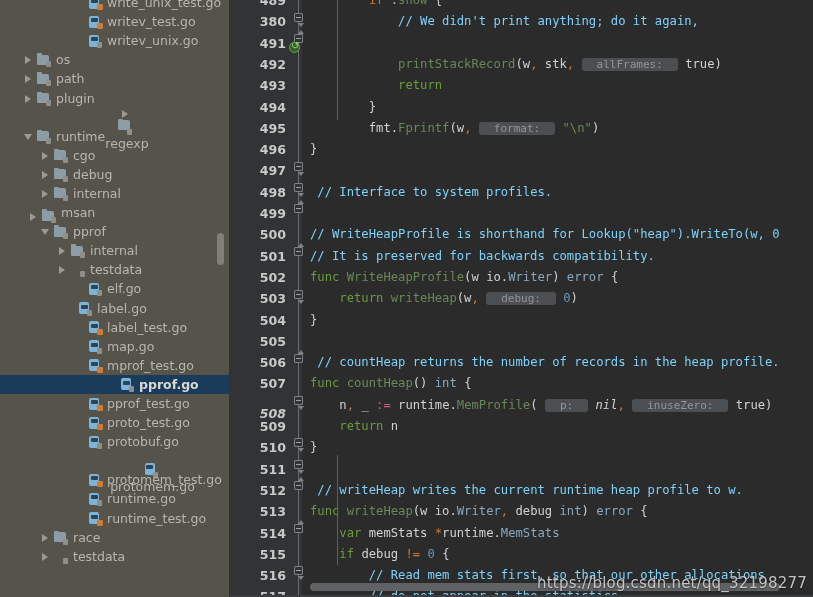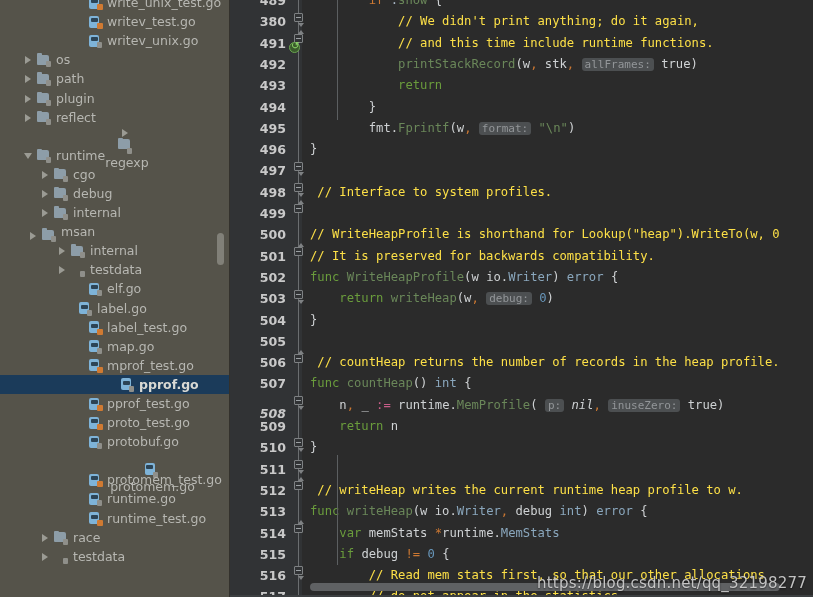--- a/index.html
+++ b/index.html
@@ -240,7 +240,7 @@
   }
 
   
-  .c-com  { color: #fde047; }
+  .c-com  { color: #7dd3fc; }
   .c-kw   { color: #cc7832; }
   .c-fn2  { color: #6a8759; }
   .c-str  { color: #6a8759; }

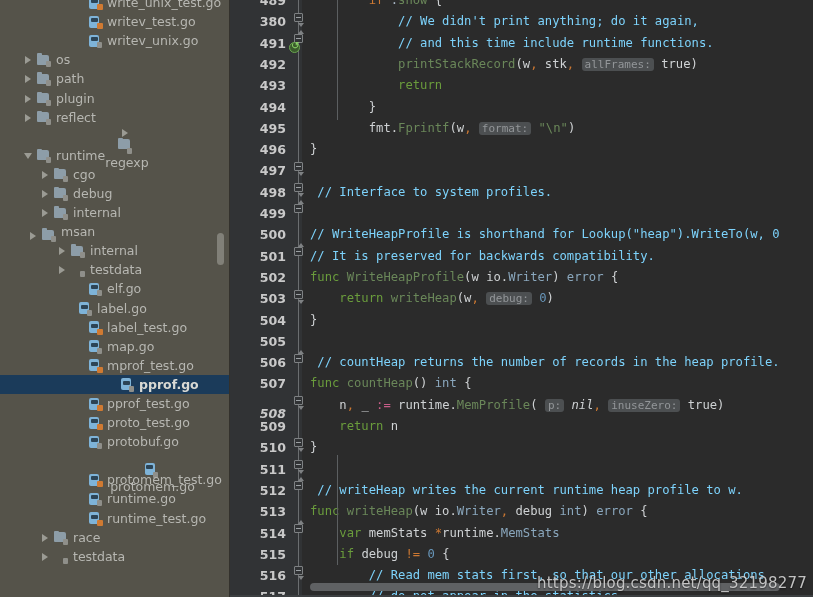--- a/index.html
+++ b/index.html
@@ -518,7 +518,6 @@
         <div class="ln lnum" style="top: 11.3px;">380</div>
         <div class="ln ltext" style="top: 11.3px;">            <span class="c-com">// We didn't print anything; do it again,</span></div>
         <div class="ln lnum" style="top: 32.6px;">491</div>
-        <div class="ln ltext" style="top: 32.6px;">            <span class="c-com">// and this time include runtime functions.</span></div>
         <div class="ln lnum" style="top: 53.9px;">492</div>
         <div class="ln ltext" style="top: 53.9px;">            <span class="c-fn2">printStackRecord</span><span class="c-white">(</span><span class="c-white">w</span><span class="c-kw">,</span> <span class="c-white">stk</span><span class="c-kw">,</span> <span class="hint">allFrames:</span> <span class="c-white">true)</span></div>
         <div class="ln lnum" style="top: 75.2px;">493</div>

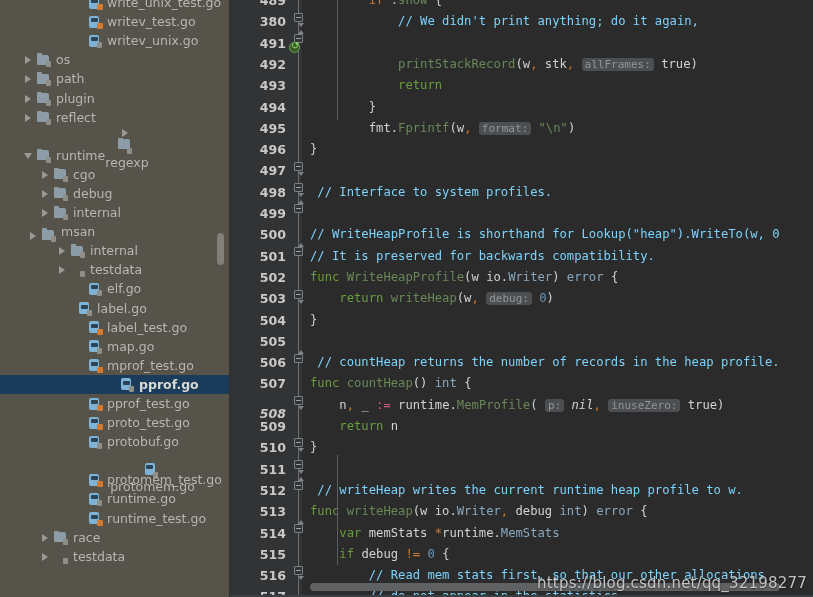--- a/index.html
+++ b/index.html
@@ -255,7 +255,7 @@
     background: #4c4f51;
     color: #939699;
     border-radius: 3px;
-    padding: 0 3px;
+    padding: 0 15px;
     font-size: 11px;
   }
 

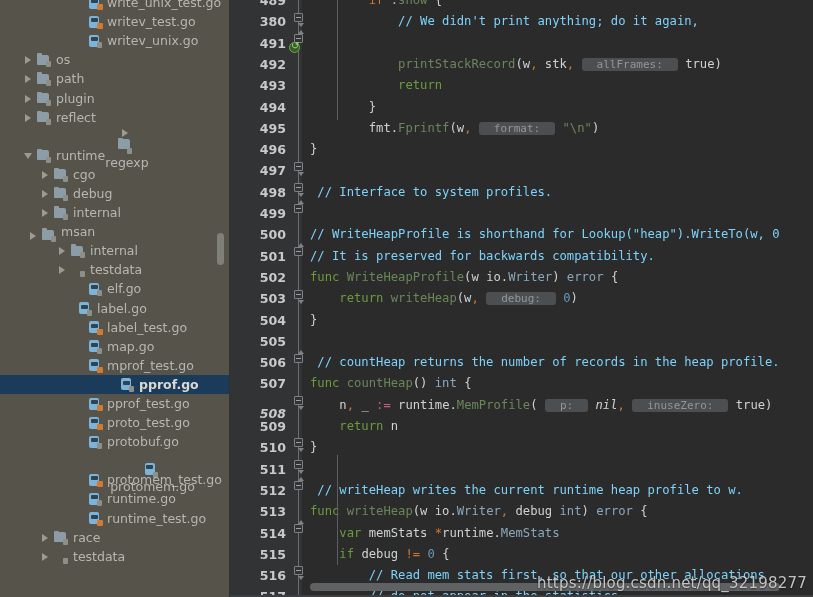--- a/index.html
+++ b/index.html
@@ -336,13 +336,6 @@
             <span class="badge-lock"></span>
           </span>
           <span class="lbl">plugin</span>
-        </div>
-        <div class="row" style="padding-left: 23px;">
-          <span class="arrow collapsed"></span>
-          <span class="ficon folder">
-            <span class="badge-lock"></span>
-          </span>
-          <span class="lbl">reflect</span>
         </div>
         <div class="row" style="padding-left: 23px; flex-direction: column;">
           <span class="arrow collapsed"></span>

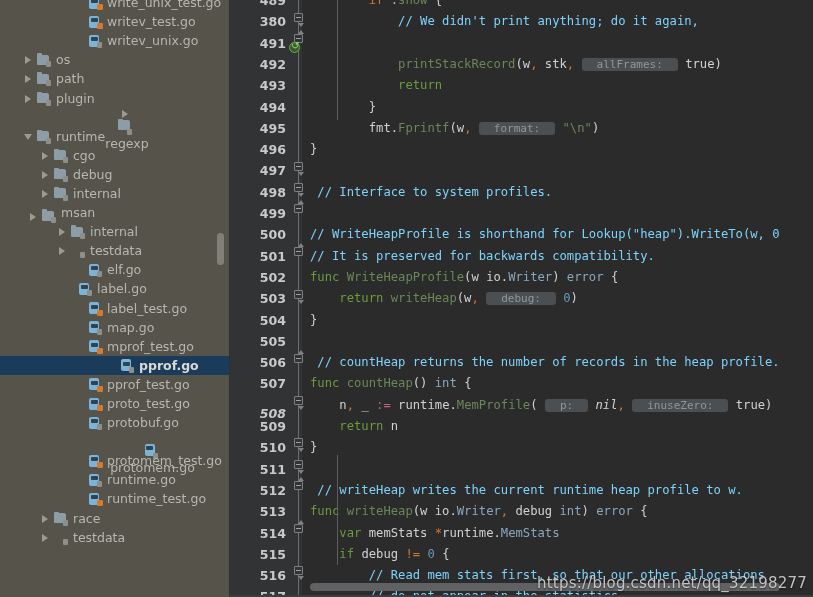--- a/index.html
+++ b/index.html
@@ -378,6 +378,13 @@
             <span class="badge-lock"></span>
           </span>
           <span class="lbl">msan</span>
+        </div>
+        <div class="row" style="padding-left: 40px;">
+          <span class="arrow expanded"></span>
+          <span class="ficon folder">
+            <span class="badge-lock"></span>
+          </span>
+          <span class="lbl">pprof</span>
         </div>
         <div class="row" style="padding-left: 57px;">
           <span class="arrow collapsed"></span>

